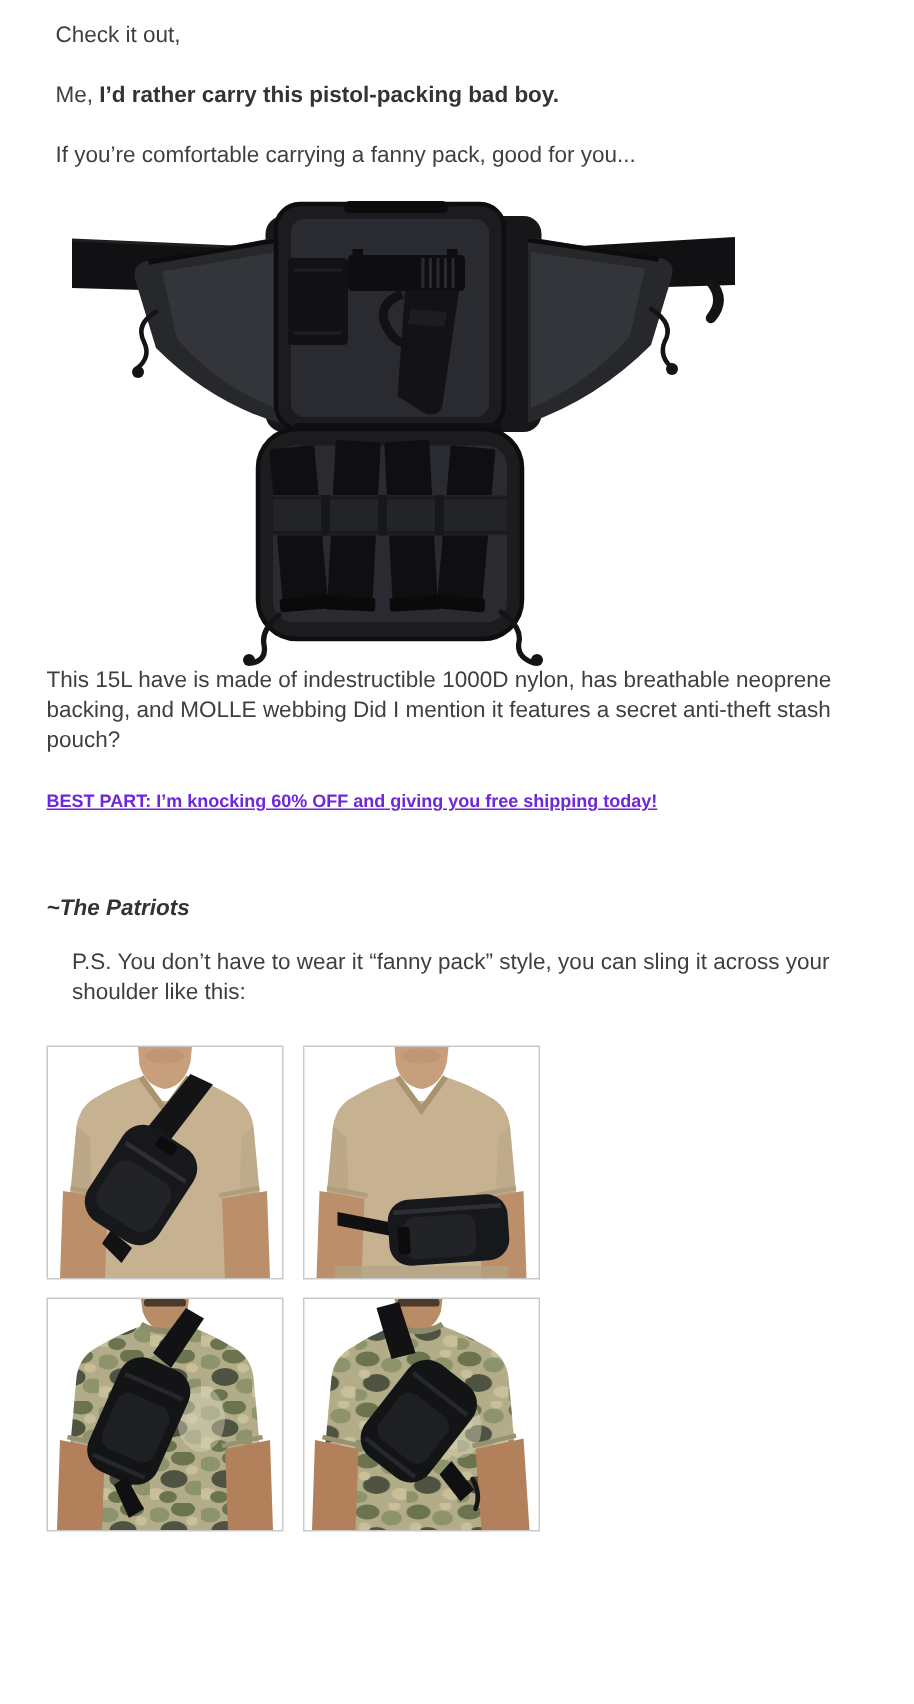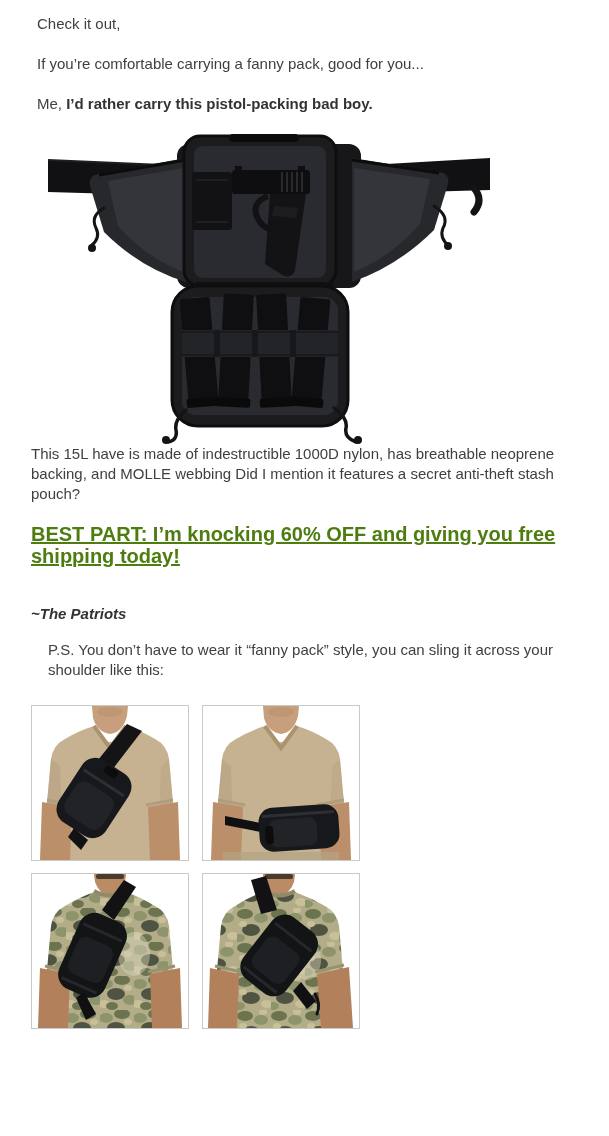--- a/index.html
+++ b/index.html
@@ -43,8 +43,8 @@
 
   <div class="intro">
     <p>Check it out,</p>
+    <p><span>Me, </span><span class="bold">I’d rather carry this pistol-packing bad boy.</span></p>
     <p>If you’re comfortable carrying a fanny pack, good for you...</p>
-    <p><span>Me, </span><span class="bold">I’d rather carry this pistol-packing bad boy.</span></p>
 
     <div class="product-figure">
 

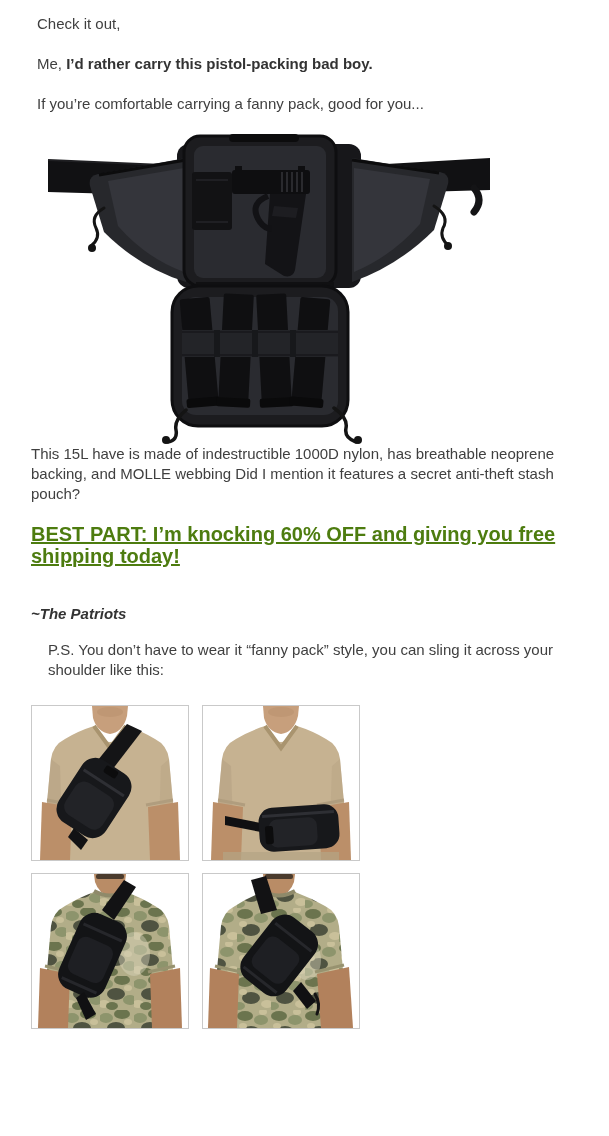--- a/index.html
+++ b/index.html
@@ -17,8 +17,8 @@
   .details .first{margin-top:37px;}
   .cta{margin:0 0 16px;}
   .cta a{
-    color:#4d7c0f;font-weight:bold;text-decoration:underline;
-    font-size:20px;line-height:20px;cursor:pointer;
+    color:#6d28d9;font-weight:bold;text-decoration:underline;
+    font-size:12px;line-height:20px;cursor:pointer;
   }
   .signature{margin:36px 0 16px;font-weight:bold;font-style:italic;color:#333333;}
   .ps{margin:0 17px 25px;}

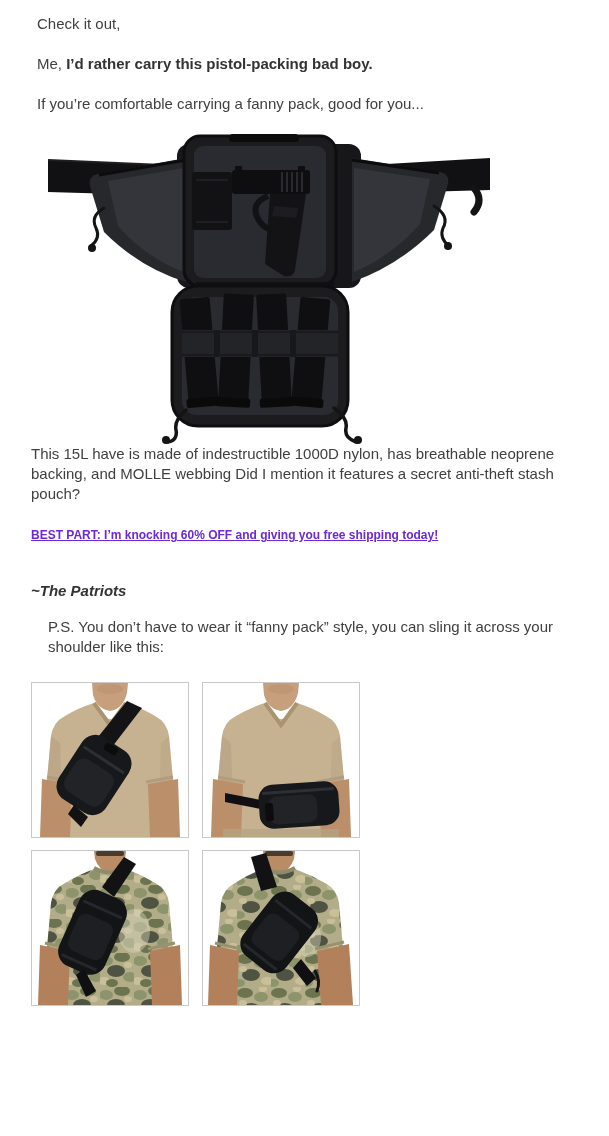--- a/index.html
+++ b/index.html
@@ -20,7 +20,7 @@
     color:#6d28d9;font-weight:bold;text-decoration:underline;
     font-size:12px;line-height:20px;cursor:pointer;
   }
-  .signature{margin:36px 0 16px;font-weight:bold;font-style:italic;color:#333333;}
+  .signature{margin:52px 0 16px;font-weight:bold;font-style:italic;color:#333333;}
   .ps{margin:0 17px 25px;}
   .photo-grid{
     display:grid;

